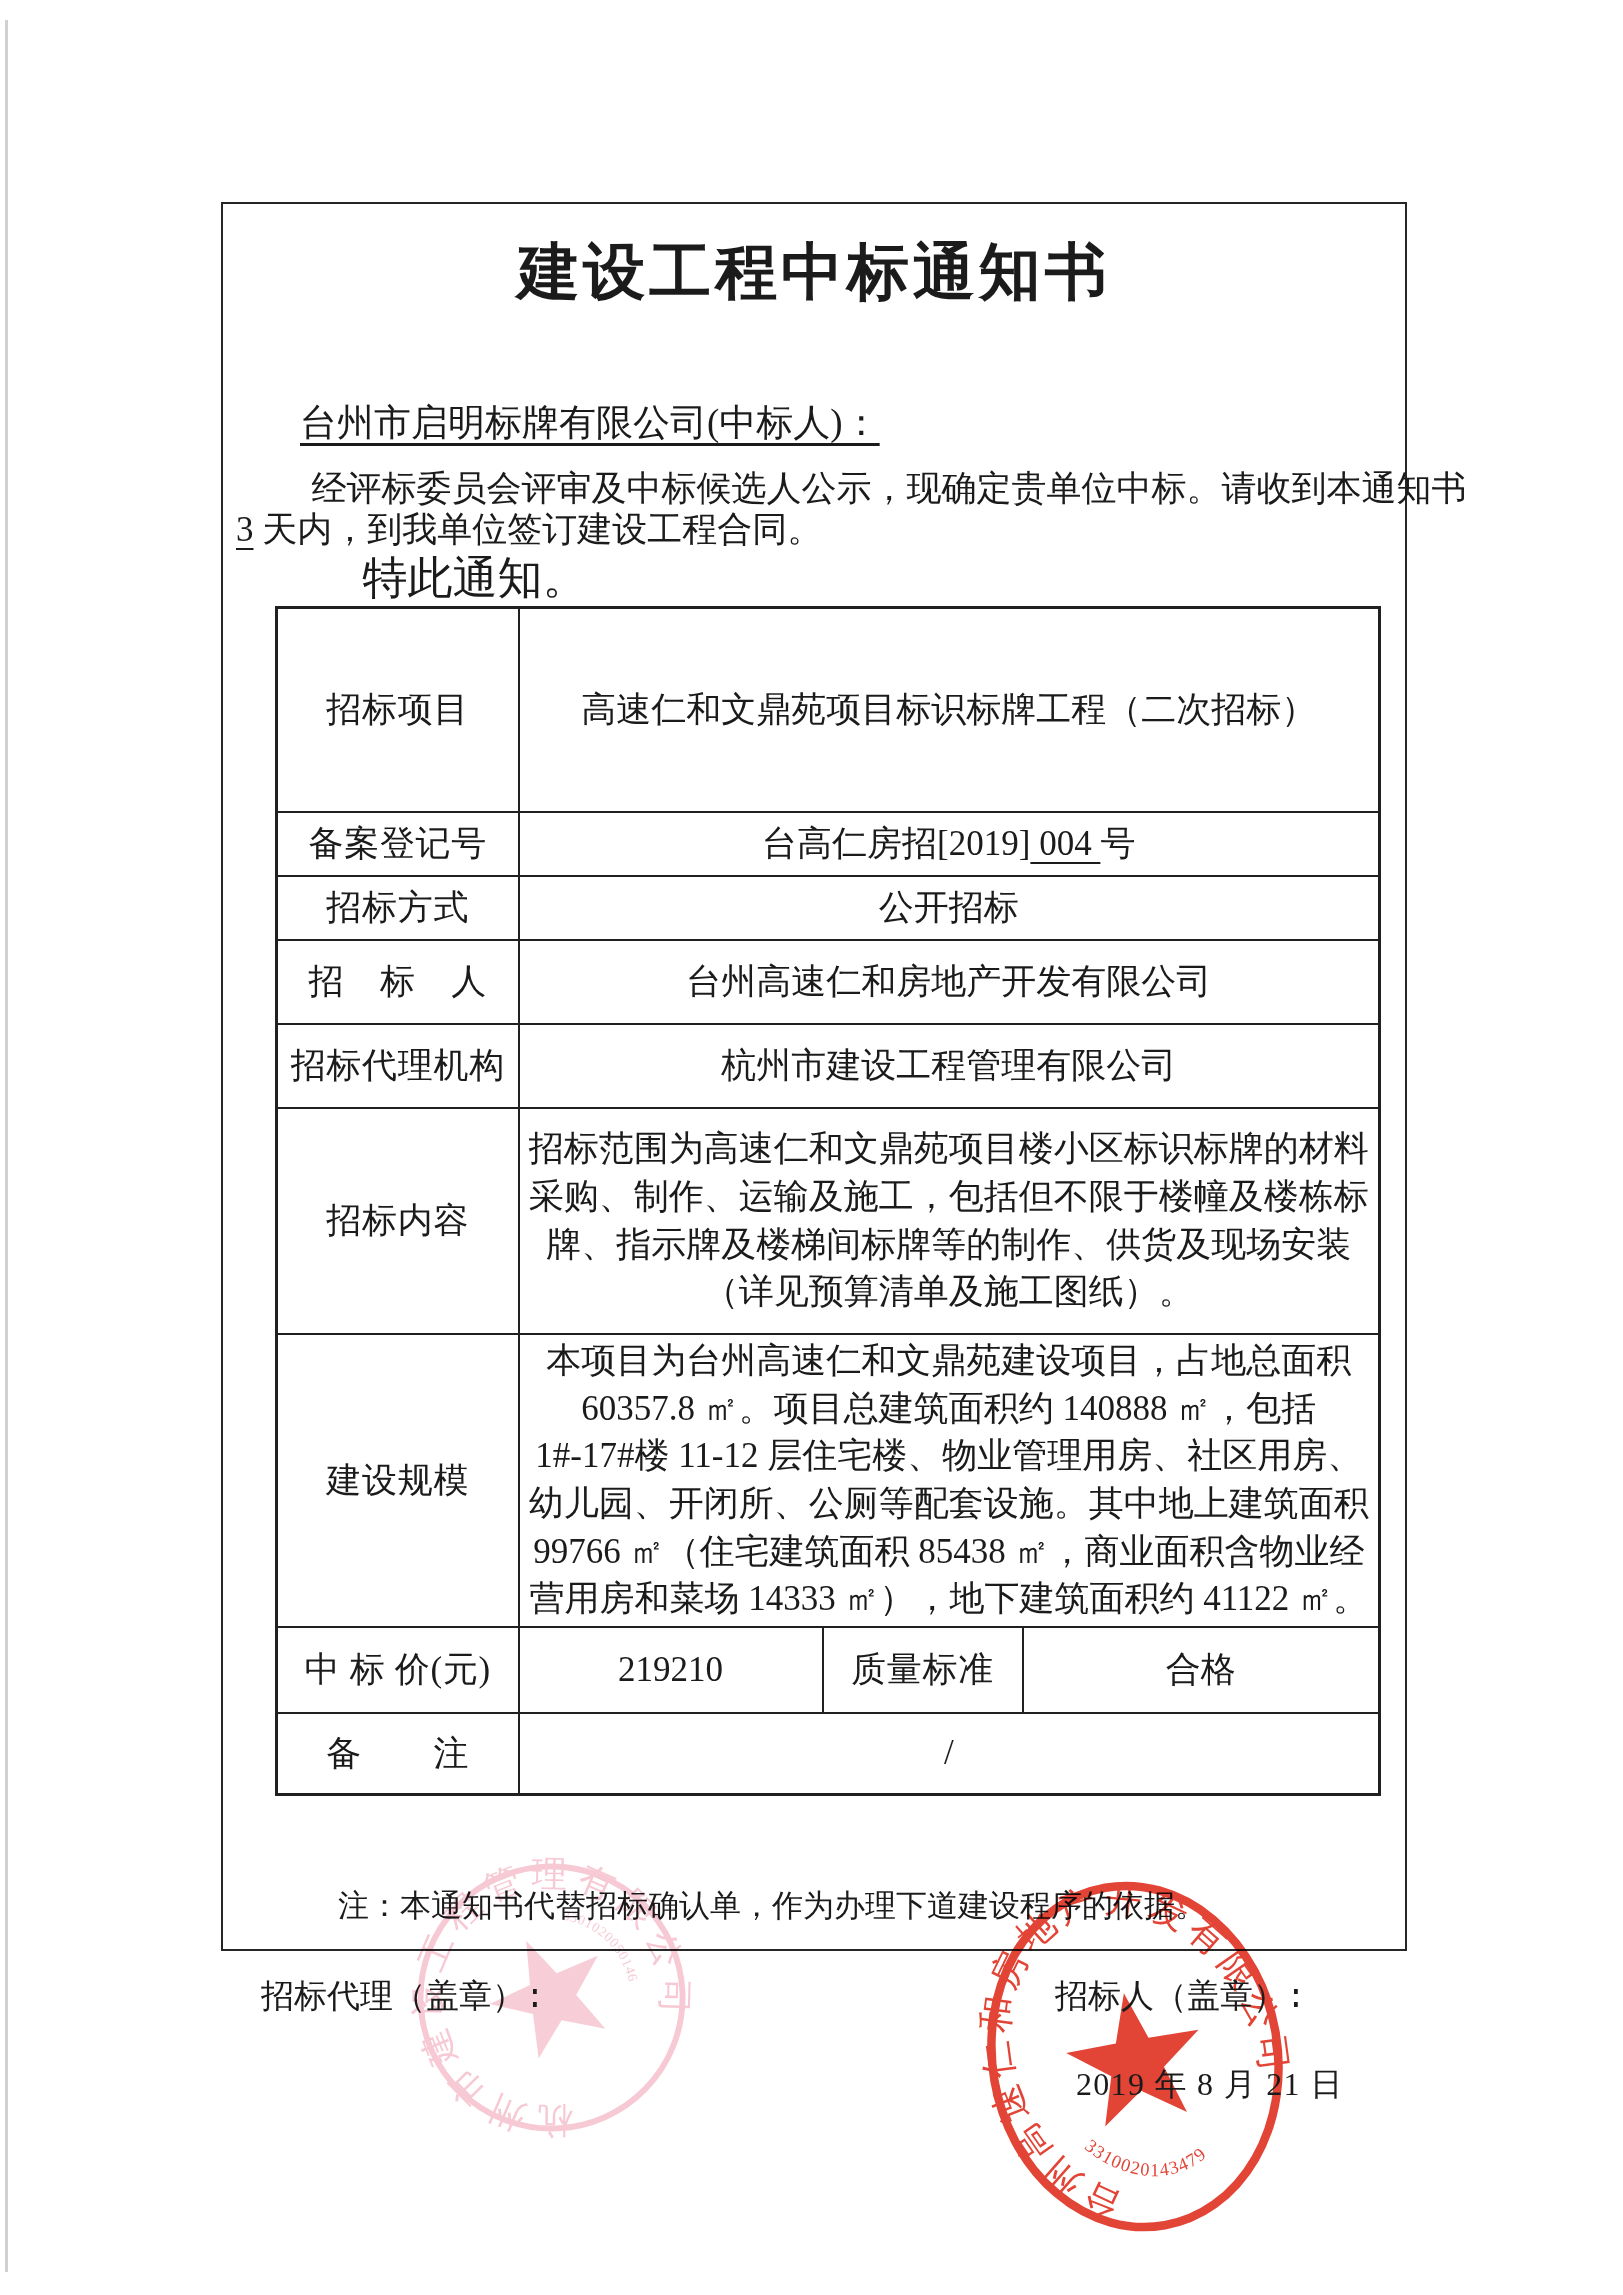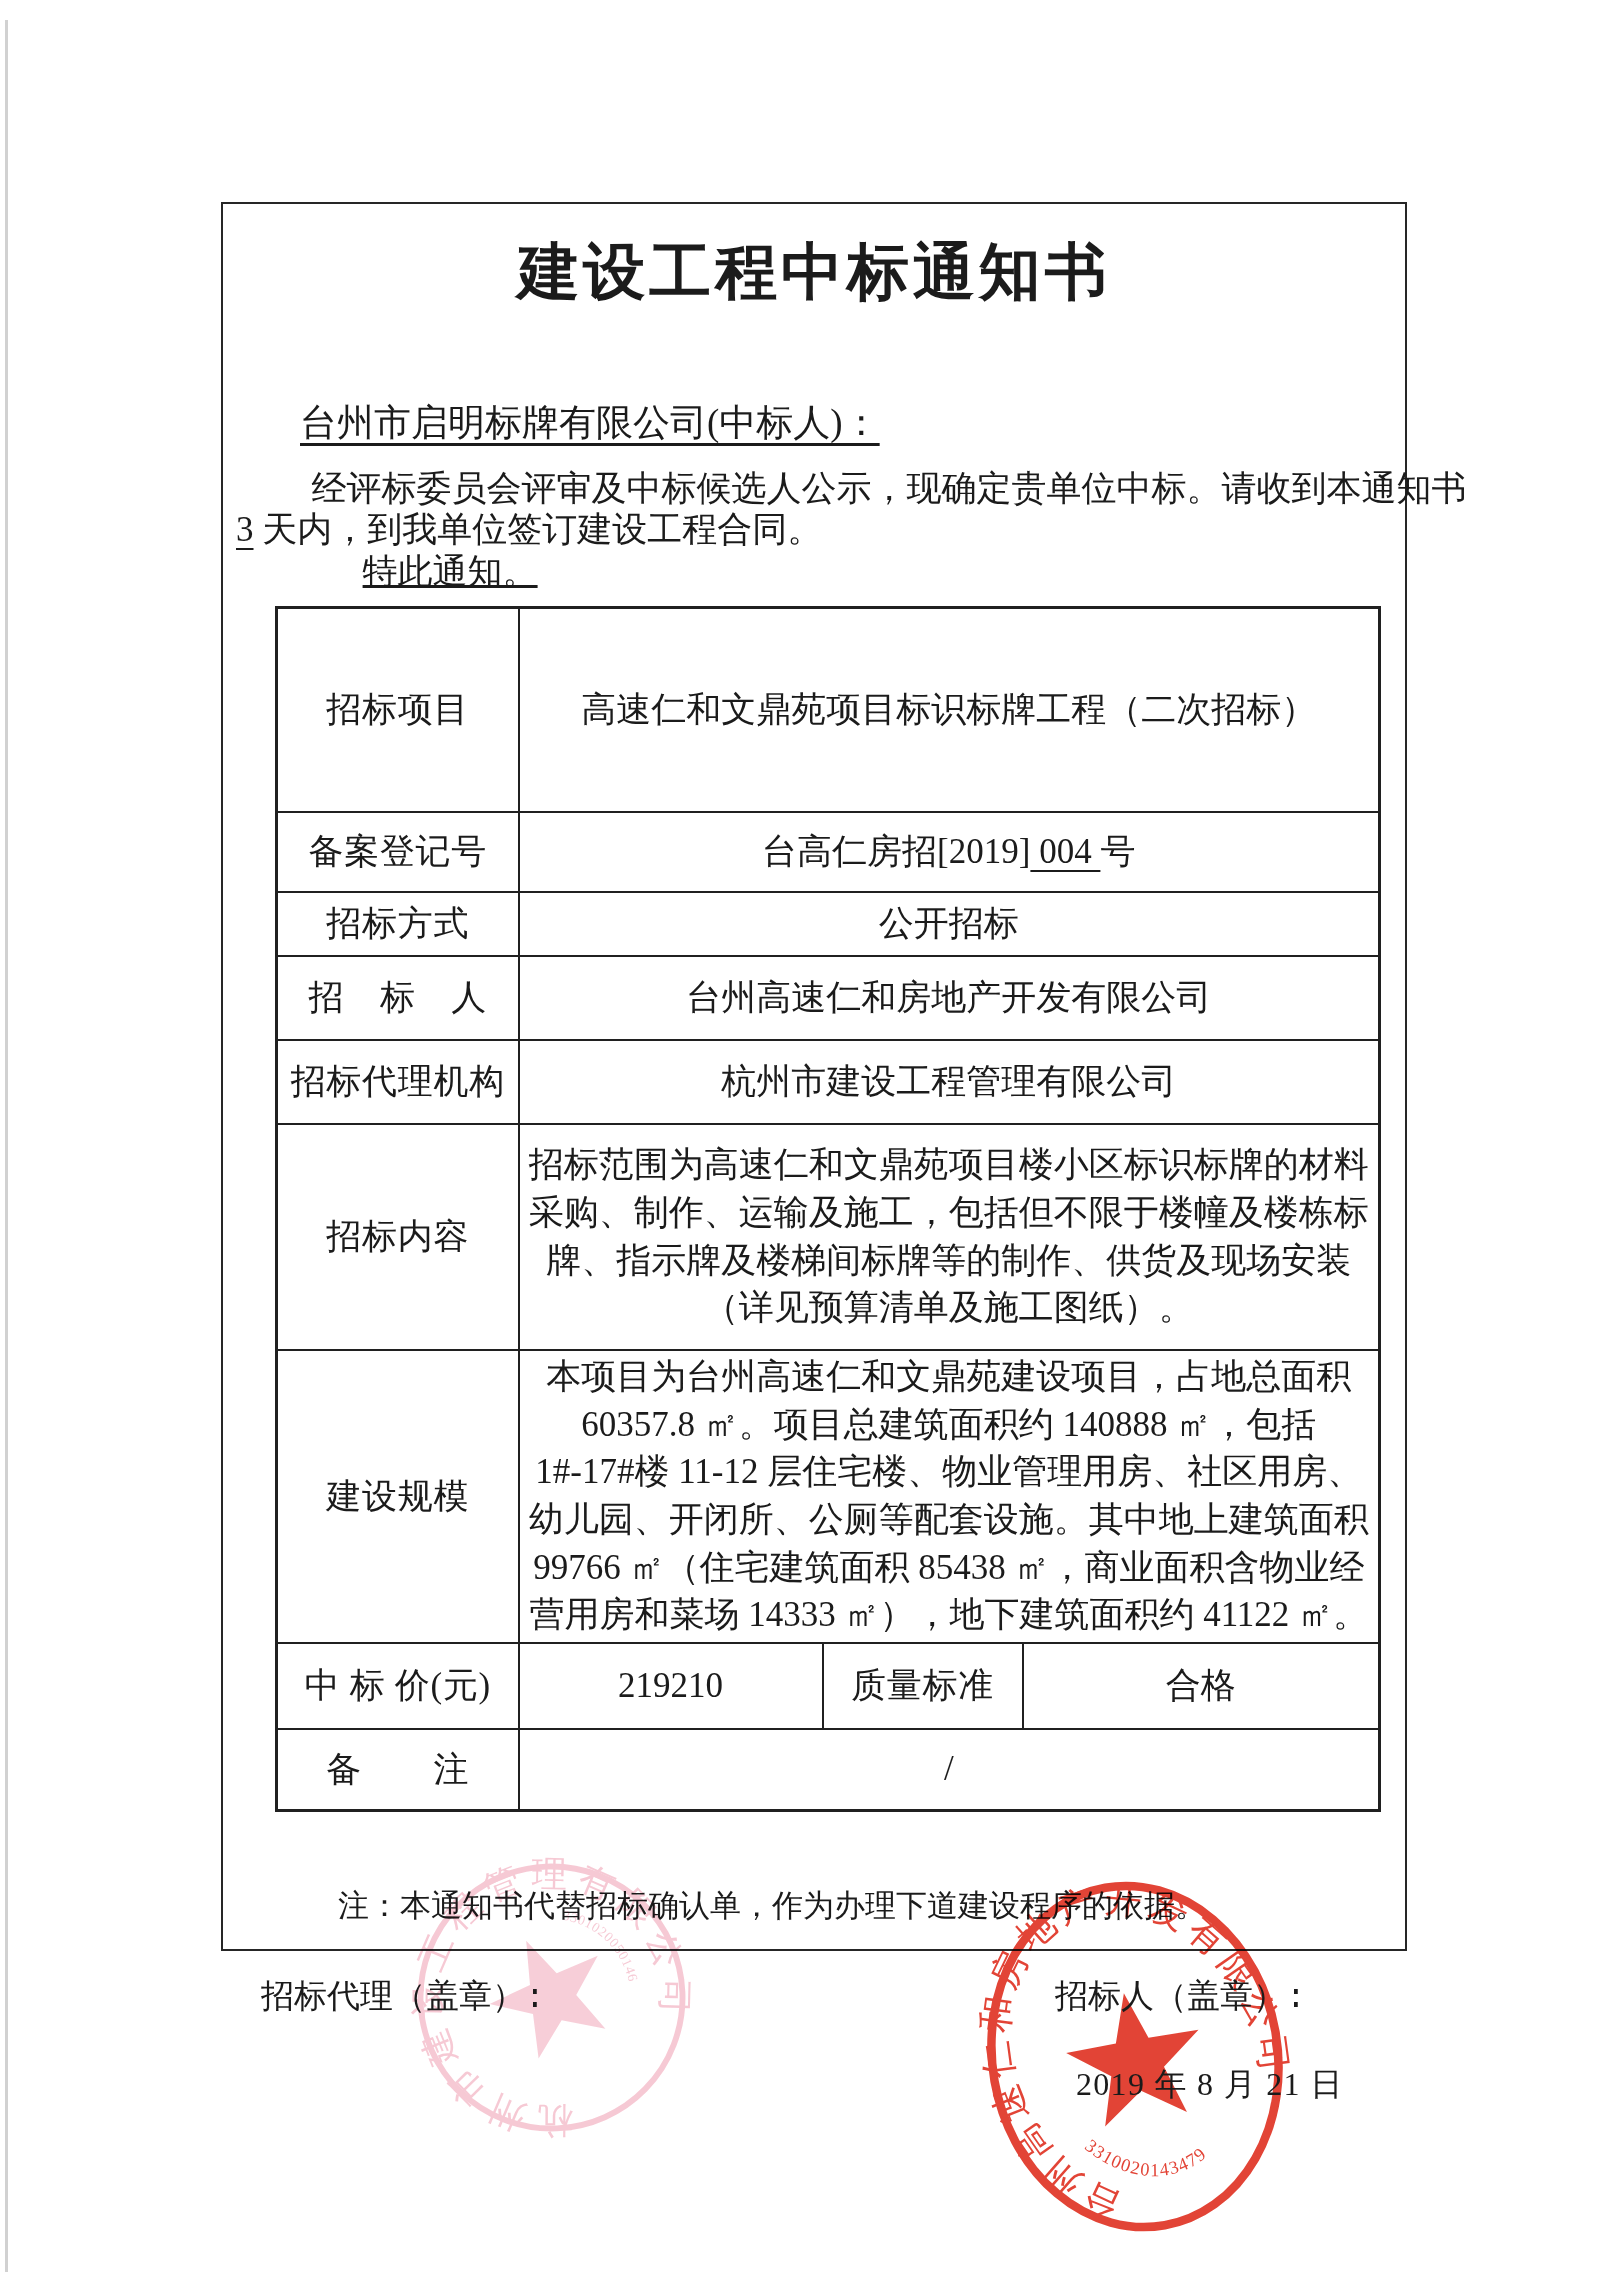--- a/index.html
+++ b/index.html
@@ -16,7 +16,7 @@
     text-decoration:underline;text-decoration-thickness:2.6px;text-underline-offset:7.9px;}
   .para1{position:absolute;left:19.6px;top:261px;width:1149px;font-size:35px;text-indent:69px;white-space:nowrap;}
   .para2{position:absolute;left:13px;top:302px;width:1152px;font-size:35px;white-space:nowrap;}
-  .para3{position:absolute;left:19.6px;top:344px;padding-left:120px;font-size:35px;text-decoration:underline;}
+  .para3{position:absolute;left:19.6px;top:344px;padding-left:120px;font-size:45px;}
   .u{text-decoration:underline;text-decoration-thickness:2px;text-underline-offset:6.5px;}
   table.bid{position:absolute;left:52px;top:402px;width:1103px;border-collapse:collapse;table-layout:fixed;}
   table.bid td{border:2px solid #202020;font-size:35px;text-align:center;vertical-align:middle;

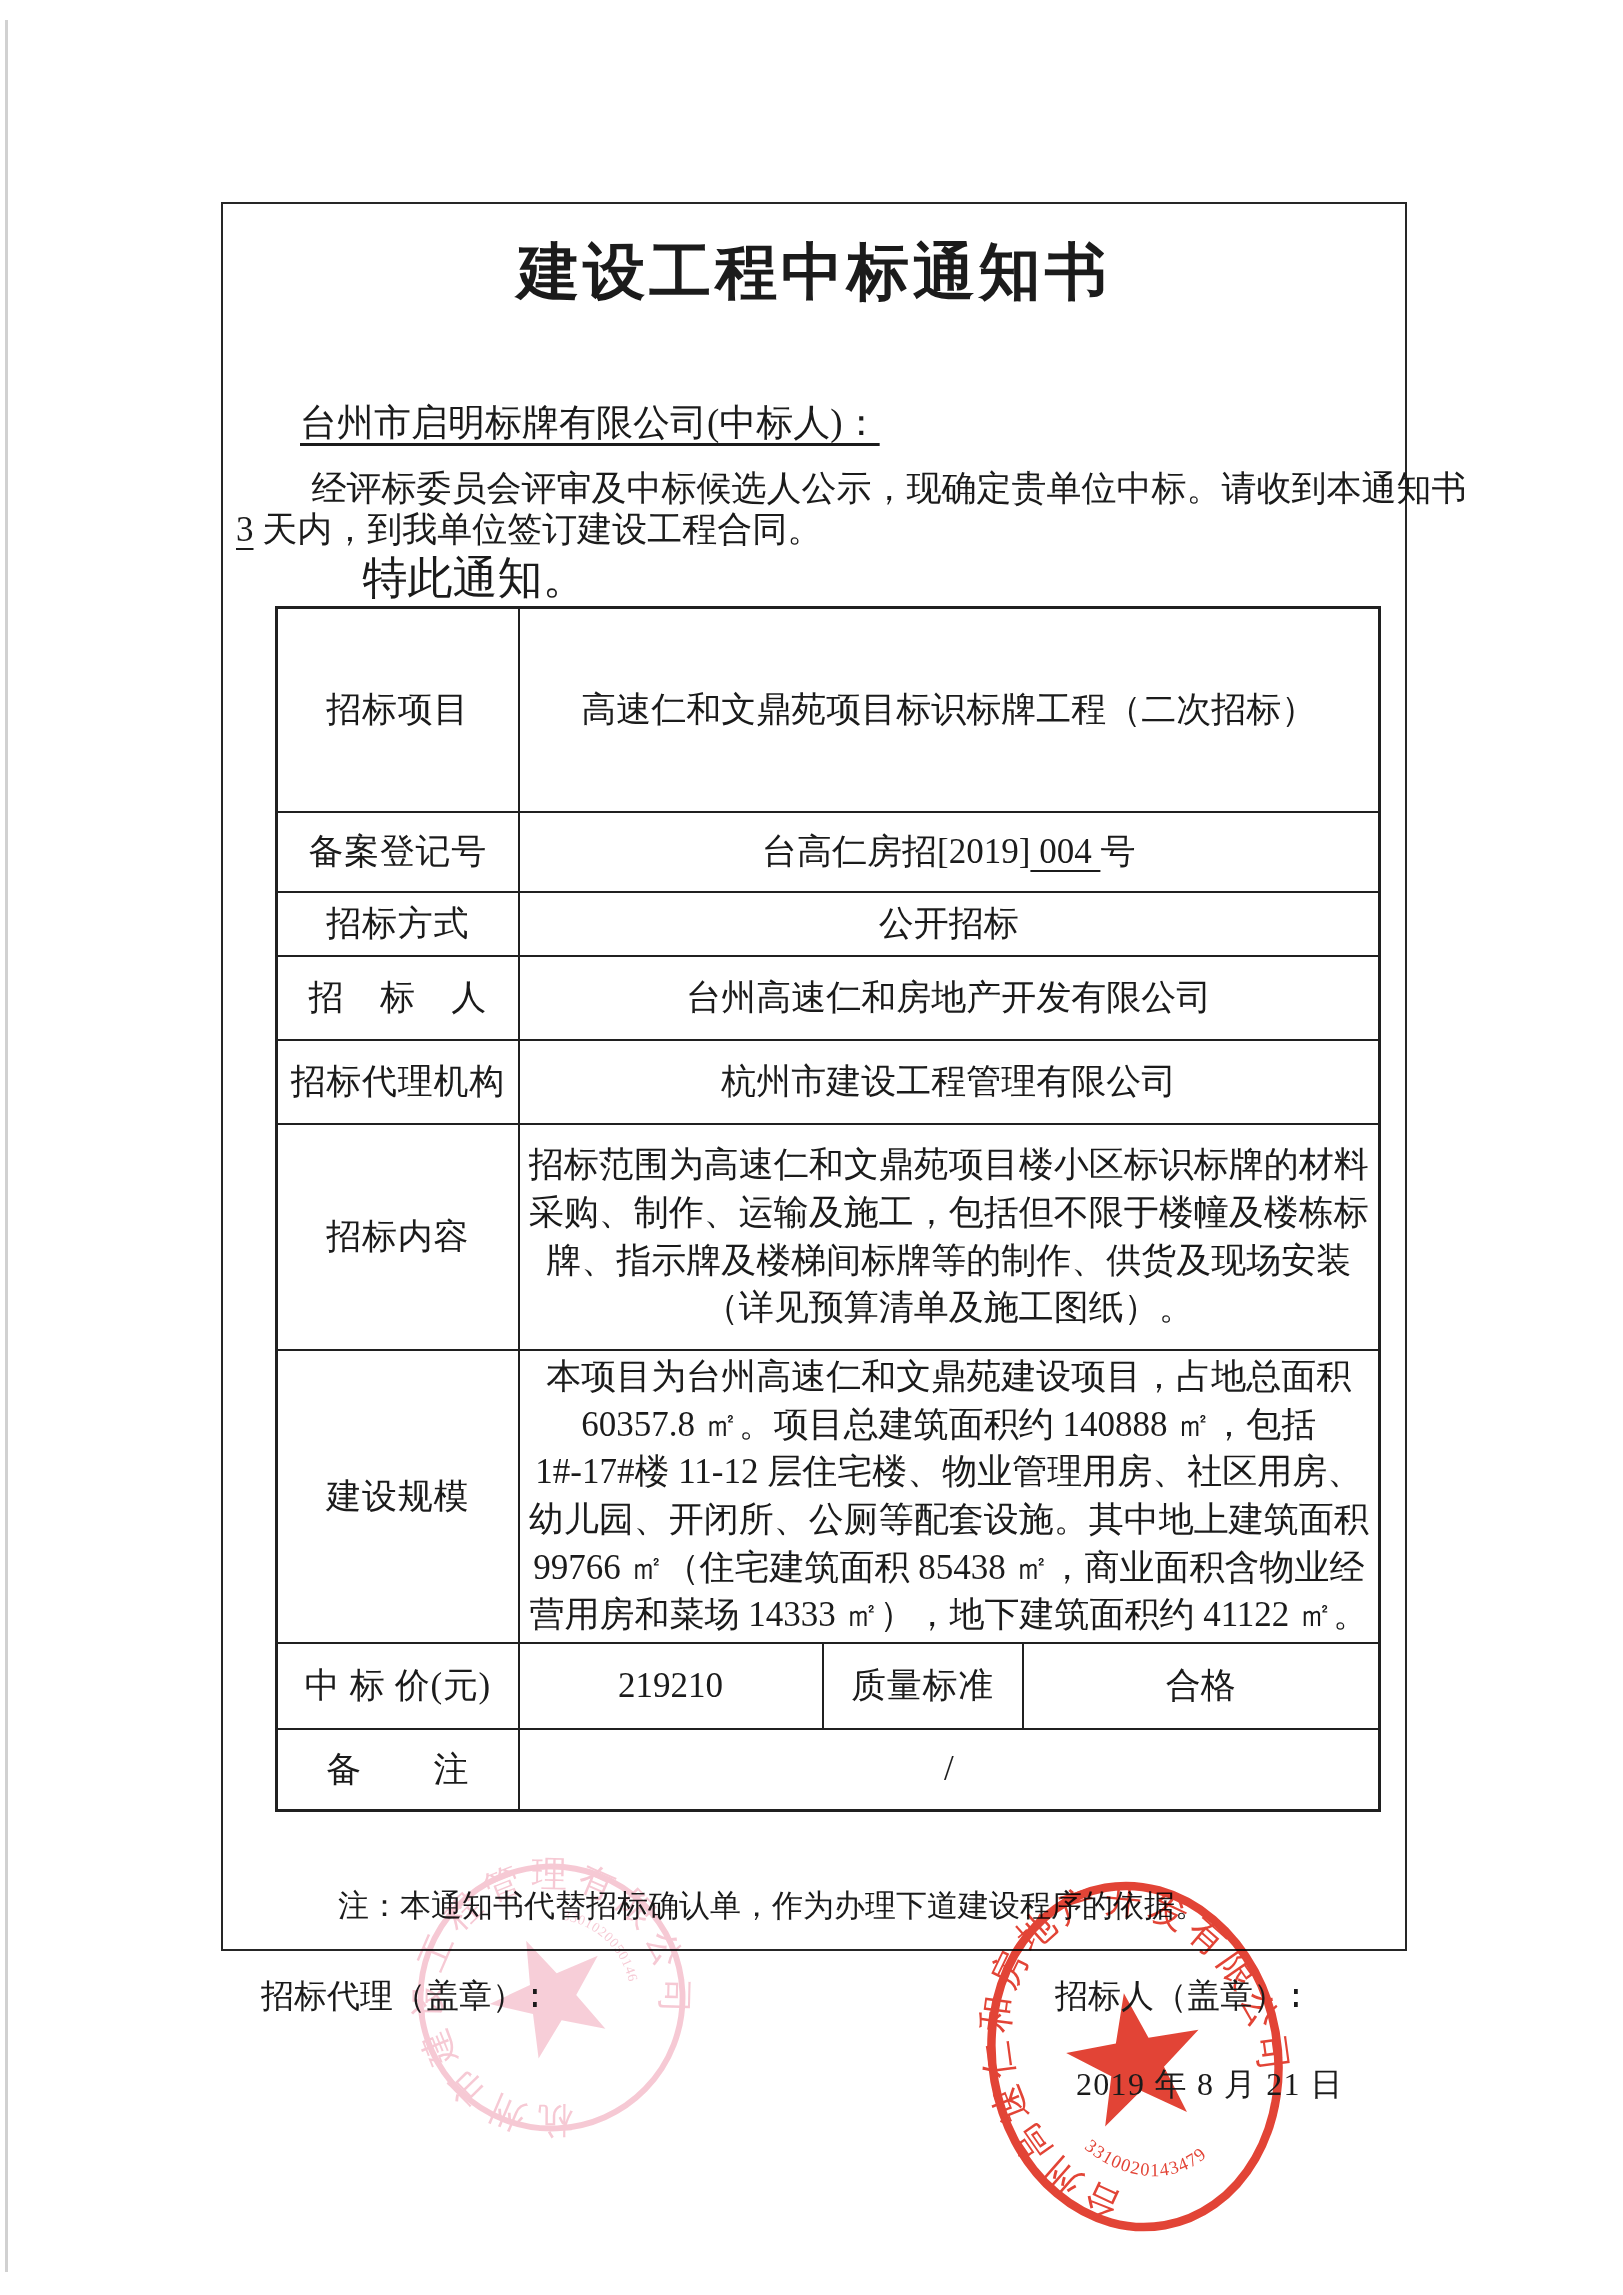--- a/index.html
+++ b/index.html
@@ -59,7 +59,7 @@
         <td class="lbl">招标项目</td>
         <td colspan="3">高速仁和文鼎苑项目标识标牌工程（二次招标）</td>
       </tr>
-      <tr style="height:80px;">
+      <tr style="height:64px;">
         <td class="lbl">备案登记号</td>
         <td colspan="3"><span>台高仁房招[2019]</span><span class="u" style="white-space:pre;"> 004 </span><span>号</span></td>
       </tr>

